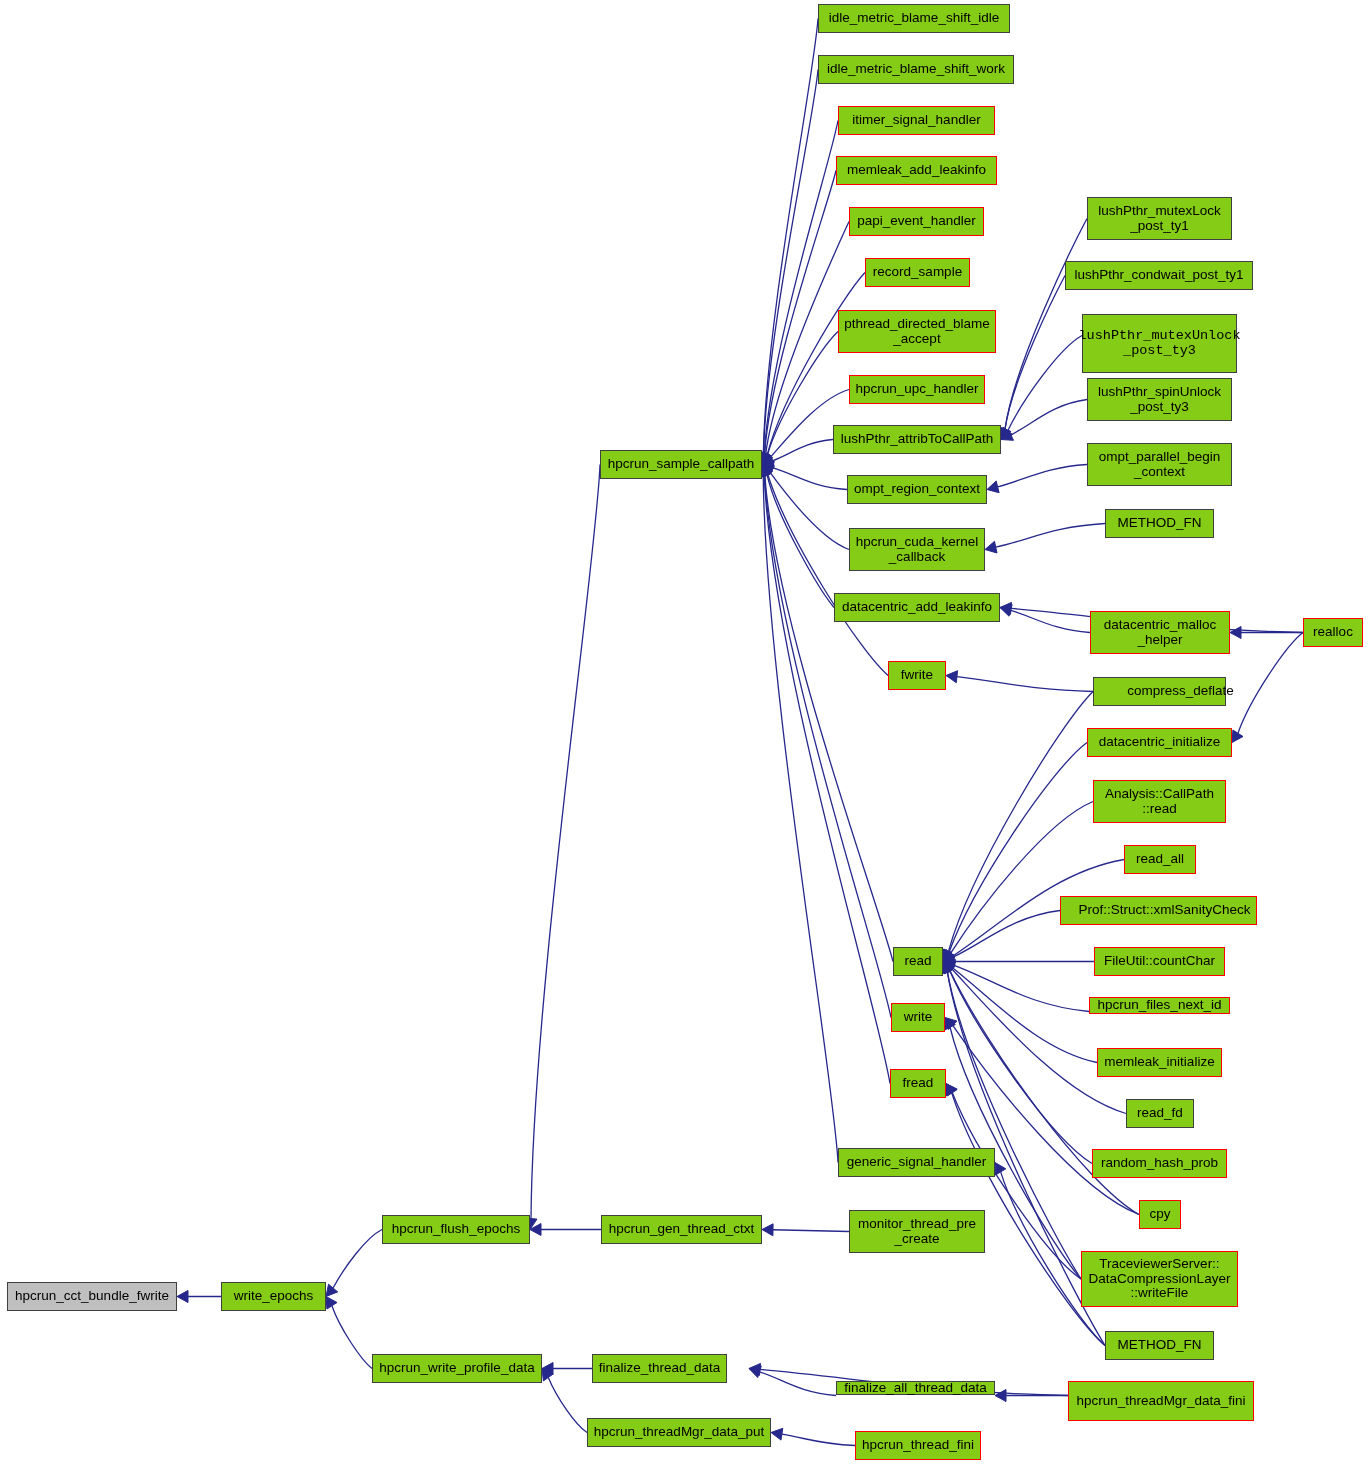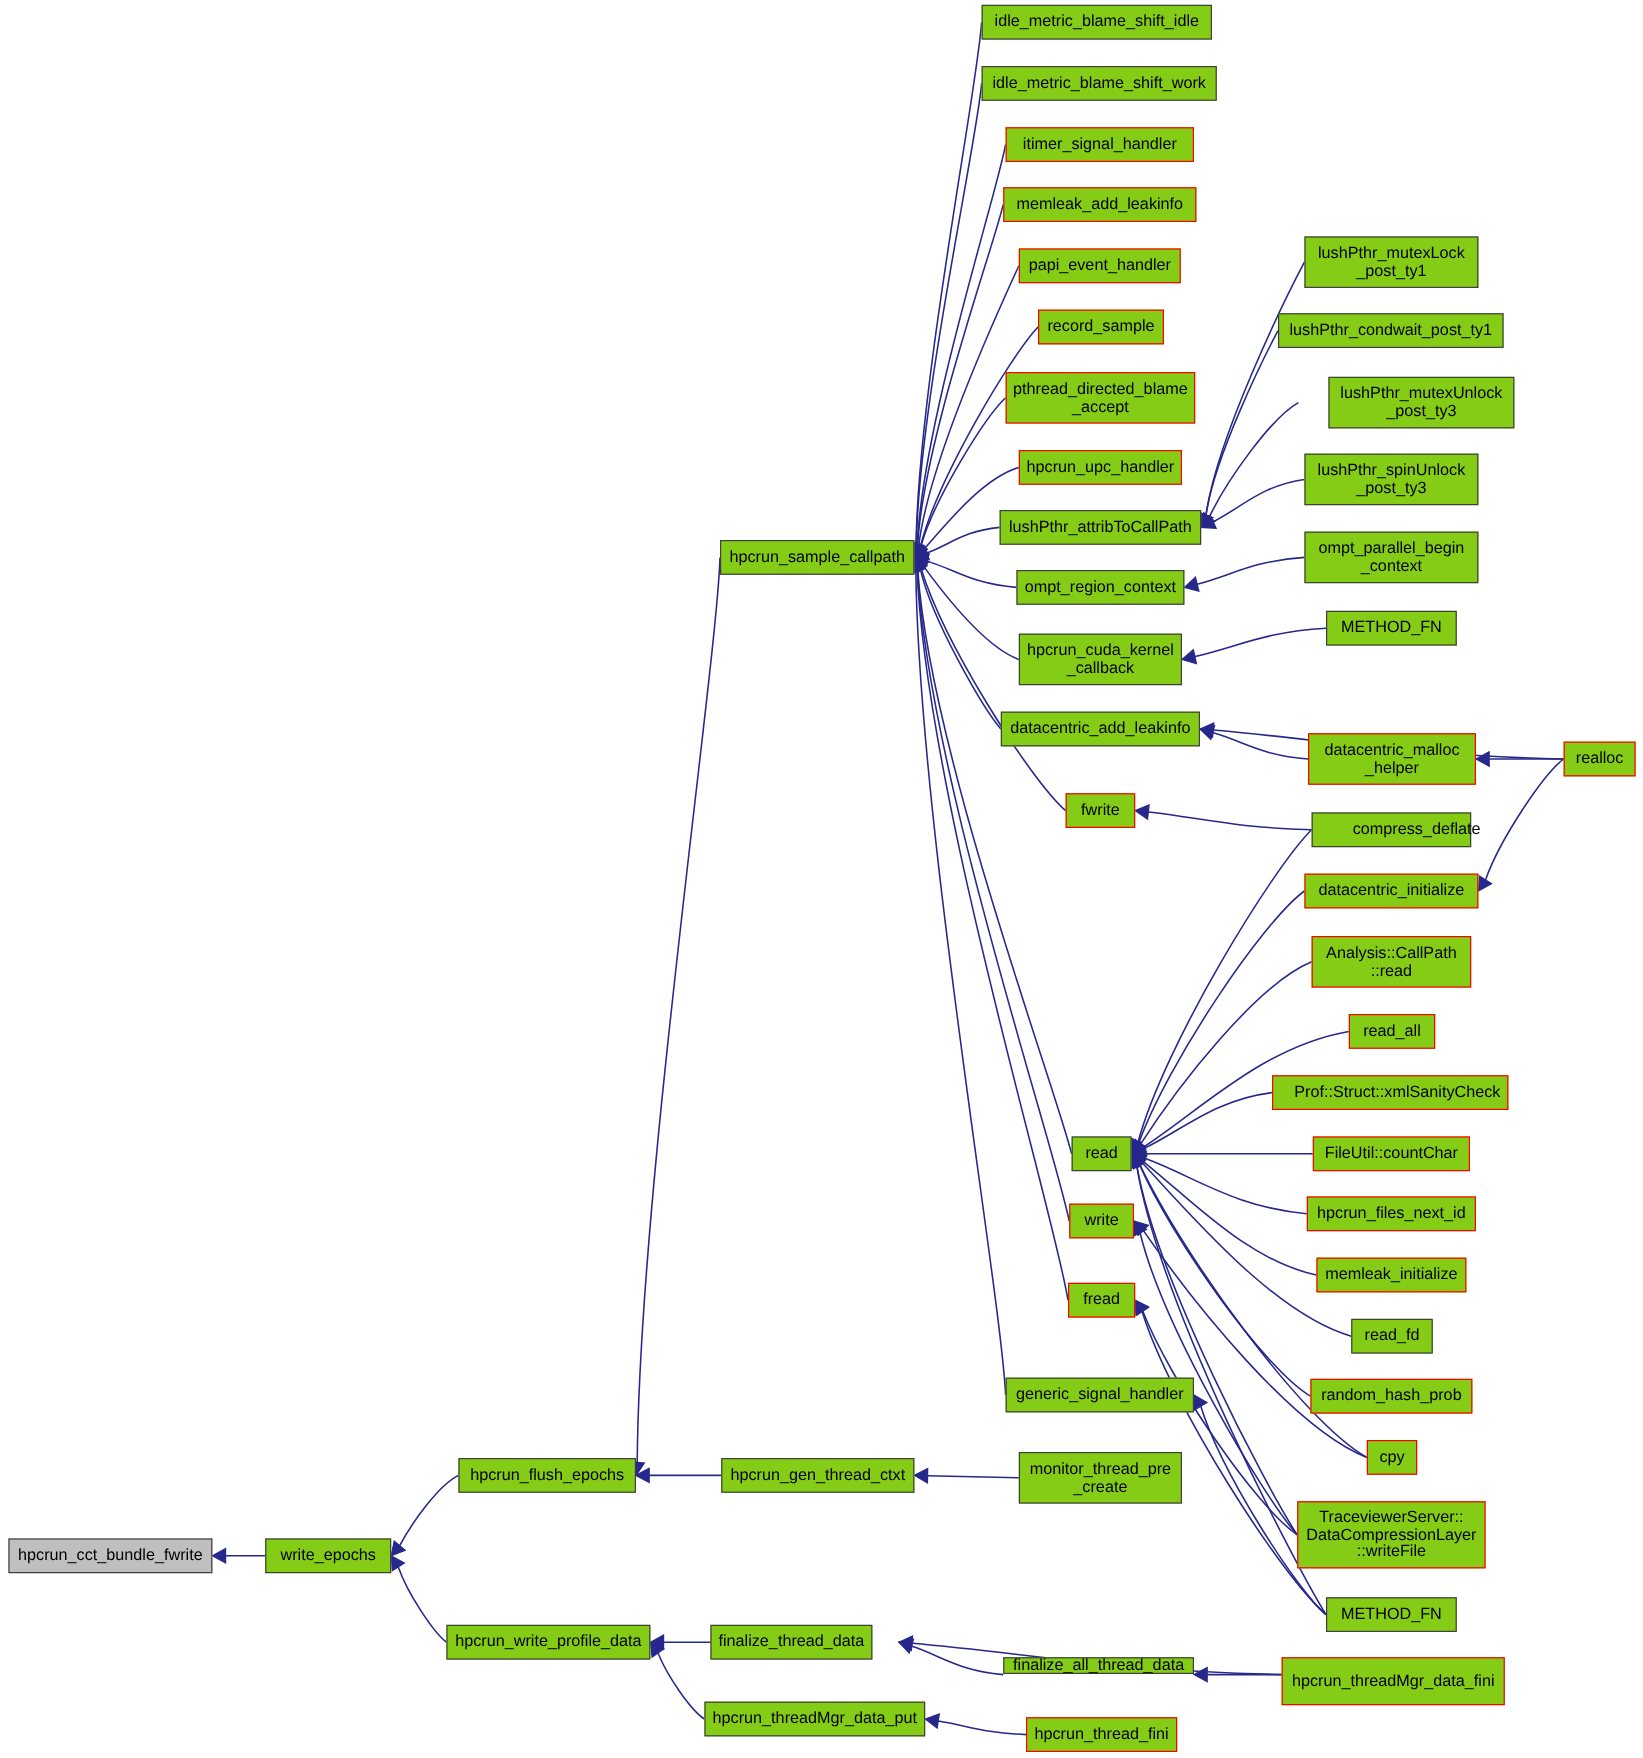--- a/index.html
+++ b/index.html
@@ -156,7 +156,7 @@
       <div class="node" style="left: 1087px; top: 197px; width: 145px; height: 43px;"><span>lushPthr_mutexLock
 _post_ty1</span></div>
       <div class="node" style="left: 1065px; top: 261px; width: 188px; height: 29px;"><span>lushPthr_condwait_post_ty1</span></div>
-      <div class="node" style="left: 1107px; top: 314px; width: 155px; height: 43px;"><span>lushPthr_mutexUnlock
+      <div class="node" style="left: 1082px; top: 314px; width: 155px; height: 59px; font-family: Liberation Mono, monospace;"><span>lushPthr_mutexUnlock
 _post_ty3</span></div>
       <div class="node" style="left: 1087px; top: 378px; width: 145px; height: 43px;"><span>lushPthr_spinUnlock
 _post_ty3</span></div>

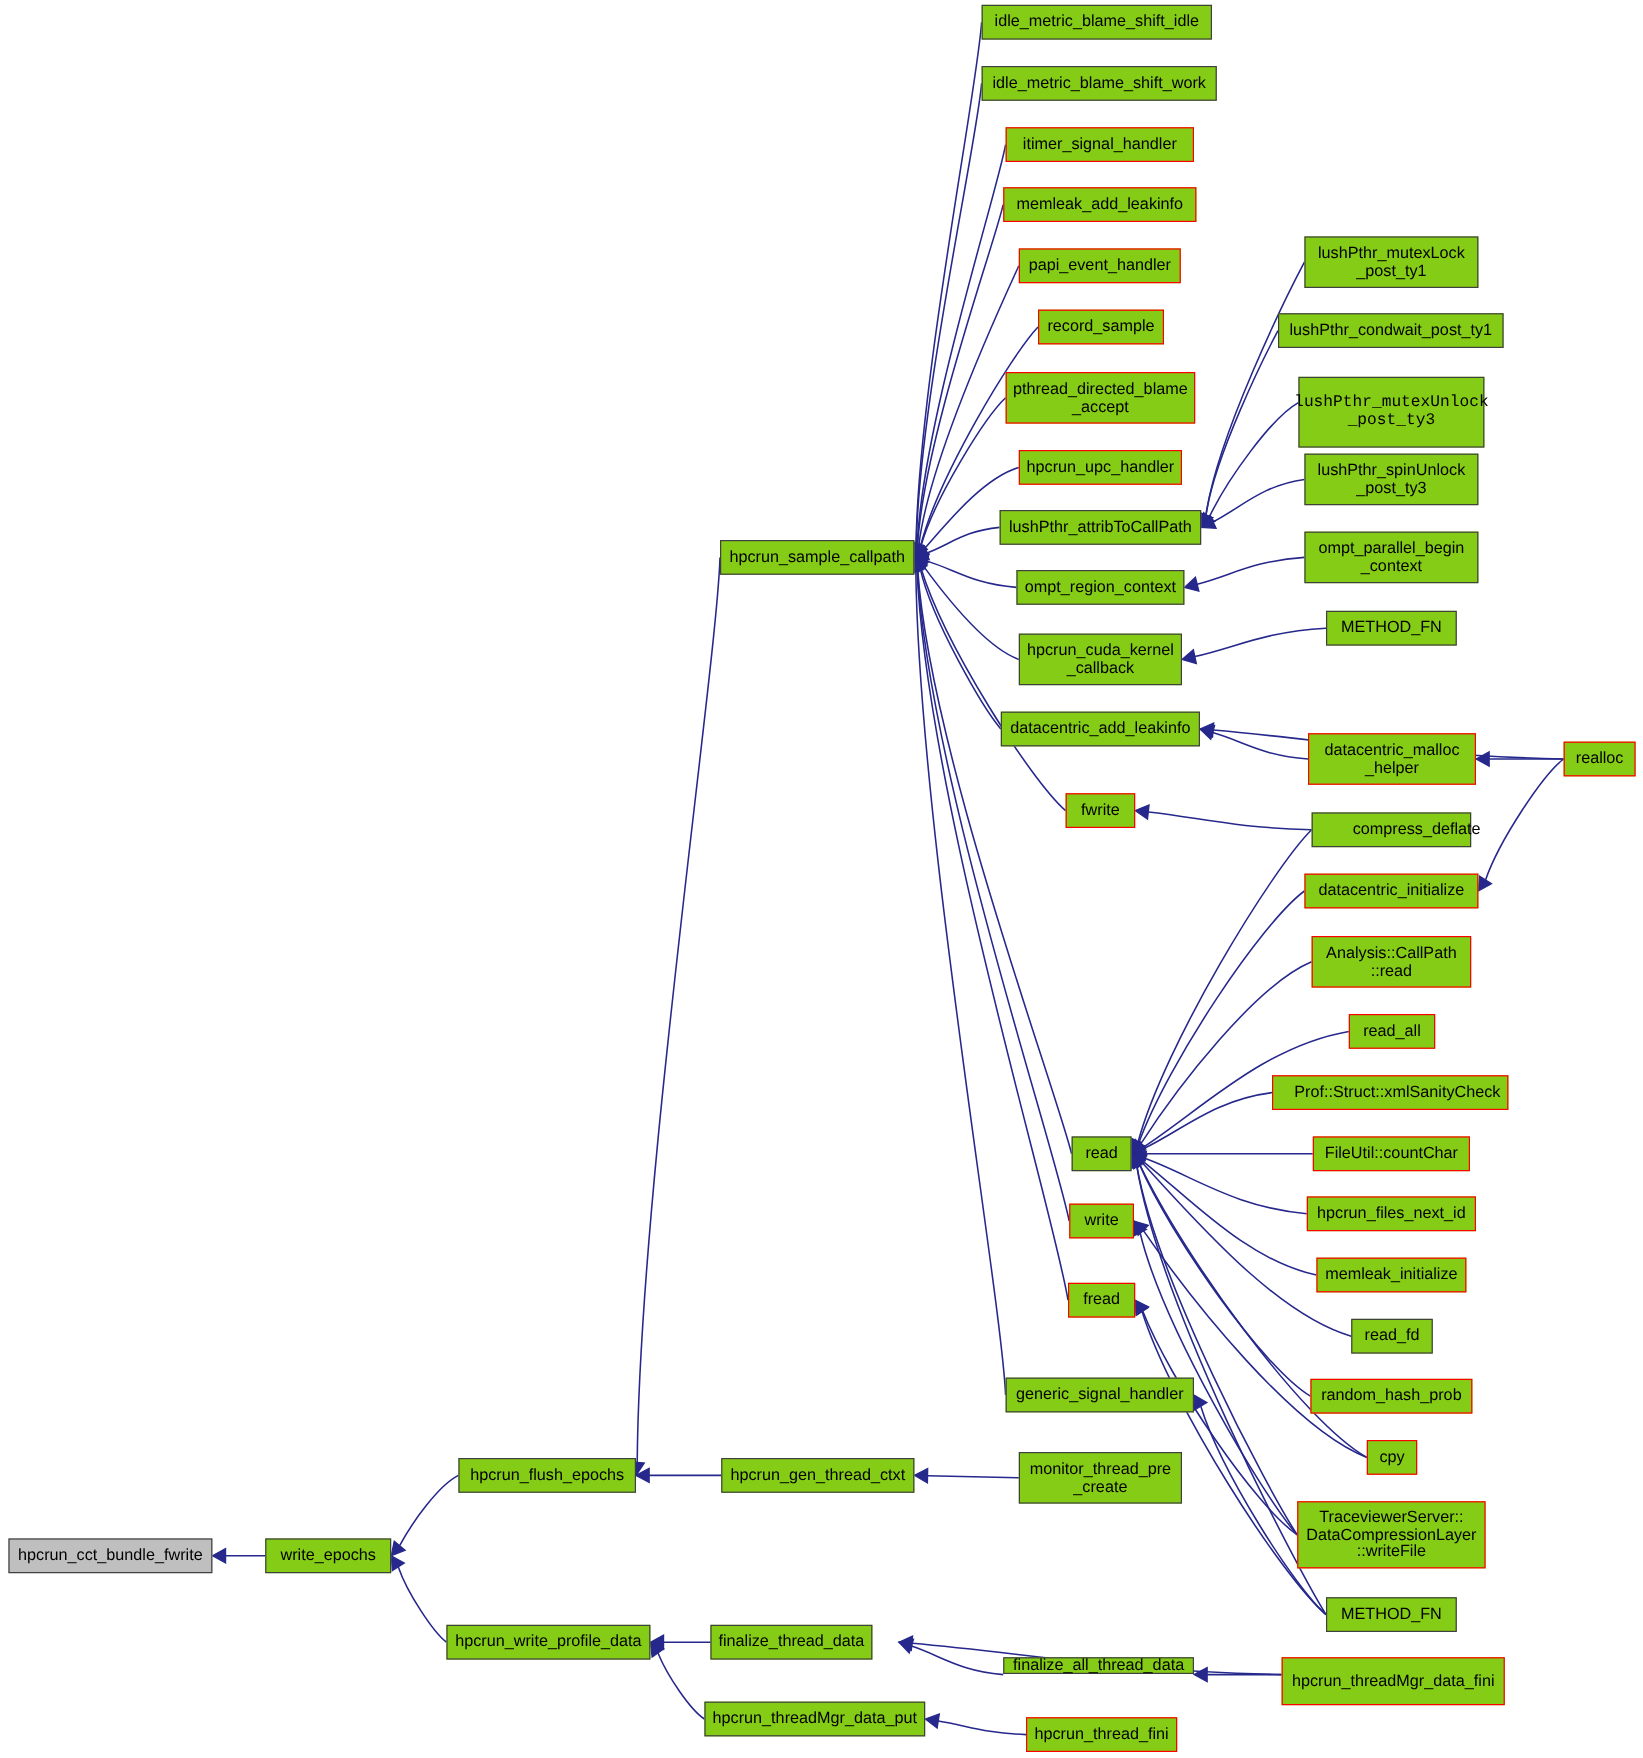--- a/index.html
+++ b/index.html
@@ -173,7 +173,7 @@
       <div class="node red" style="left: 1124px; top: 845px; width: 72px; height: 29px;"><span>read_all</span></div>
       <div class="node red" style="left: 1060px; top: 896px; width: 197px; height: 29px; padding-left: 12px;"><span>Prof::Struct::xmlSanityCheck</span></div>
       <div class="node red" style="left: 1094px; top: 947px; width: 131px; height: 29px;"><span>FileUtil::countChar</span></div>
-      <div class="node red" style="left: 1089px; top: 997px; width: 141px; height: 29px;"><span>hpcrun_files_next_id</span></div>
+      <div class="node red" style="left: 1089px; top: 997px; width: 141px; height: 17px;"><span>hpcrun_files_next_id</span></div>
       <div class="node red" style="left: 1097px; top: 1048px; width: 125px; height: 29px;"><span>memleak_initialize</span></div>
       <div class="node" style="left: 1126px; top: 1099px; width: 68px; height: 29px;"><span>read_fd</span></div>
       <div class="node red" style="left: 1092px; top: 1149px; width: 135px; height: 29px;"><span>random_hash_prob</span></div>

